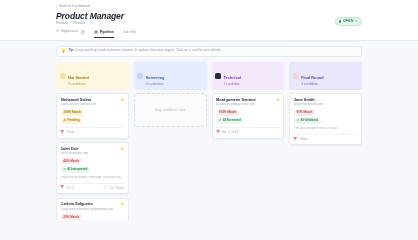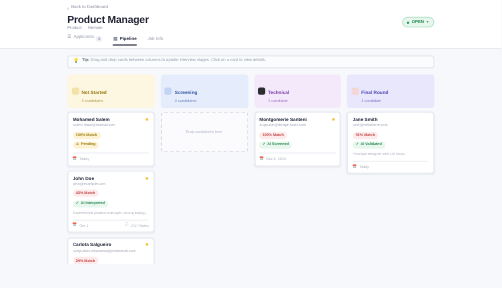--- a/index.html
+++ b/index.html
@@ -25,7 +25,7 @@
     margin-bottom: 2.5px;
   }
   .back-arrow { font-size: 4px; color: #8b90a0; line-height: 1; }
-  .title-row { display: flex; align-items: center; justify-content: space-between; }
+  .title-row { display: flex; align-items: flex-end; justify-content: space-between; font-style: italic; }
   .page-title {
     font-size: 8.6px; font-weight: bold; color: #1d2030;
     letter-spacing: -0.15px; line-height: 1.1;

